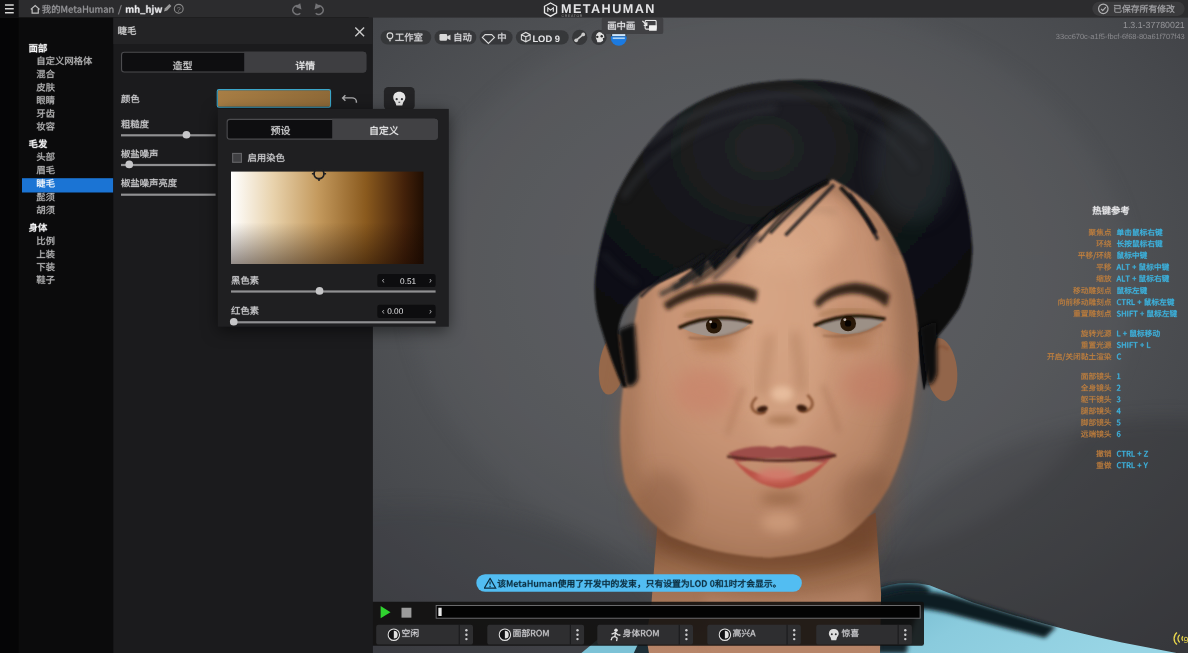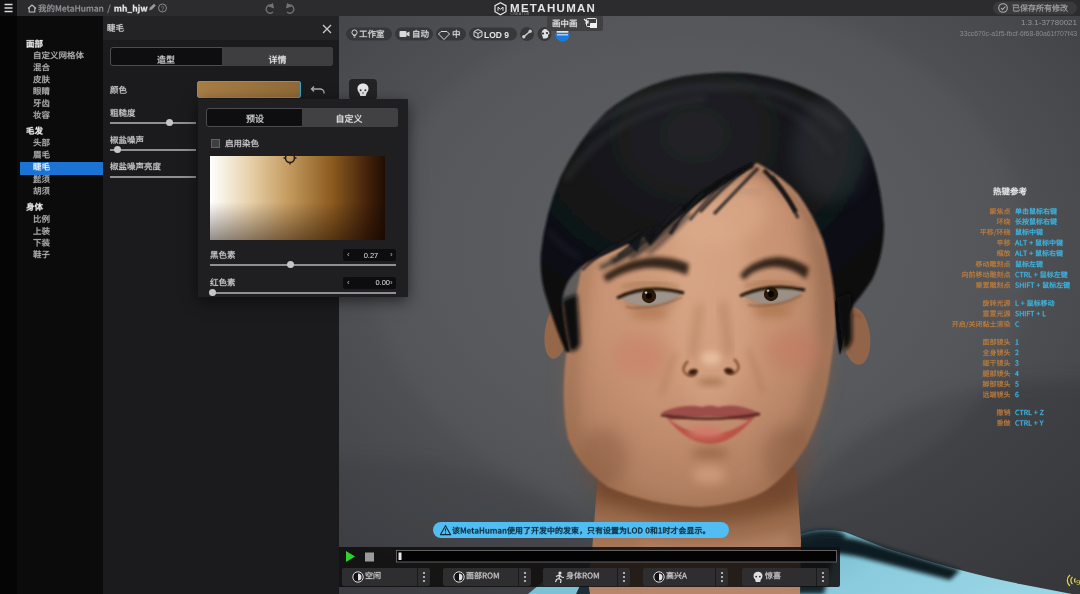--- a/index.html
+++ b/index.html
@@ -377,7 +377,7 @@
 <div class="abs" style="left:343px;top:249px;width:53px;height:12px;background:#0d0d0f;border-radius:2px;z-index:21"></div>
 <div class="abs" style="left:347px;top:251px;color:#b9b9bb;font-size:8px;z-index:22;line-height:8px">‹</div>
 <div class="abs" style="left:390px;top:251px;color:#b9b9bb;font-size:8px;z-index:22;line-height:8px">›</div>
-<div class="abs" style="left:352px;top:251.5px;width:38px;color:#e2e2e4;font-size:7.5px;z-index:22;text-align:center;line-height:8px">0.27</div>
+<div class="abs" style="left:352px;top:251.5px;width:38px;color:#e2e2e4;font-size:7.5px;z-index:22;text-align:center;line-height:8px">0.51</div>
 <div class="abs" style="left:210px;top:264px;width:186px;height:1.5px;background:#909092;z-index:21"></div>
 <div class="abs" style="left:286.5px;top:261px;width:7px;height:7px;border-radius:50%;background:#c6c6c8;z-index:22"></div>
 <div class="abs" style="left:343px;top:276.5px;width:53px;height:12px;background:#0d0d0f;border-radius:2px;z-index:21"></div>

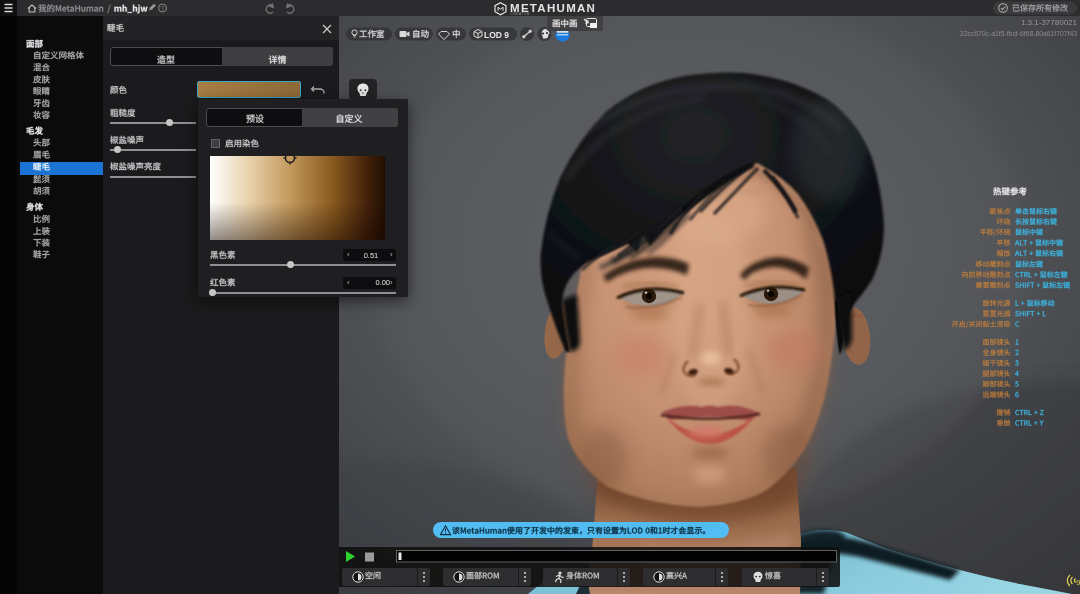--- a/index.html
+++ b/index.html
@@ -383,7 +383,7 @@
 <div class="abs" style="left:343px;top:276.5px;width:53px;height:12px;background:#0d0d0f;border-radius:2px;z-index:21"></div>
 <div class="abs" style="left:347px;top:278.5px;color:#b9b9bb;font-size:8px;z-index:22;line-height:8px">‹</div>
 <div class="abs" style="left:390px;top:278.5px;color:#b9b9bb;font-size:8px;z-index:22;line-height:8px">›</div>
-<div class="abs" style="left:352px;top:279px;width:38px;color:#e2e2e4;font-size:7.5px;z-index:22;text-align:right;line-height:8px">0.00</div>
+<div class="abs" style="left:352px;top:279px;width:38px;color:#e2e2e4;font-size:7.5px;z-index:22;text-align:left;line-height:8px">0.00</div>
 <div class="abs" style="left:210px;top:292px;width:186px;height:1.5px;background:#909092;z-index:21"></div>
 <div class="abs" style="left:208.5px;top:289px;width:7px;height:7px;border-radius:50%;background:#c6c6c8;z-index:22"></div>
 

